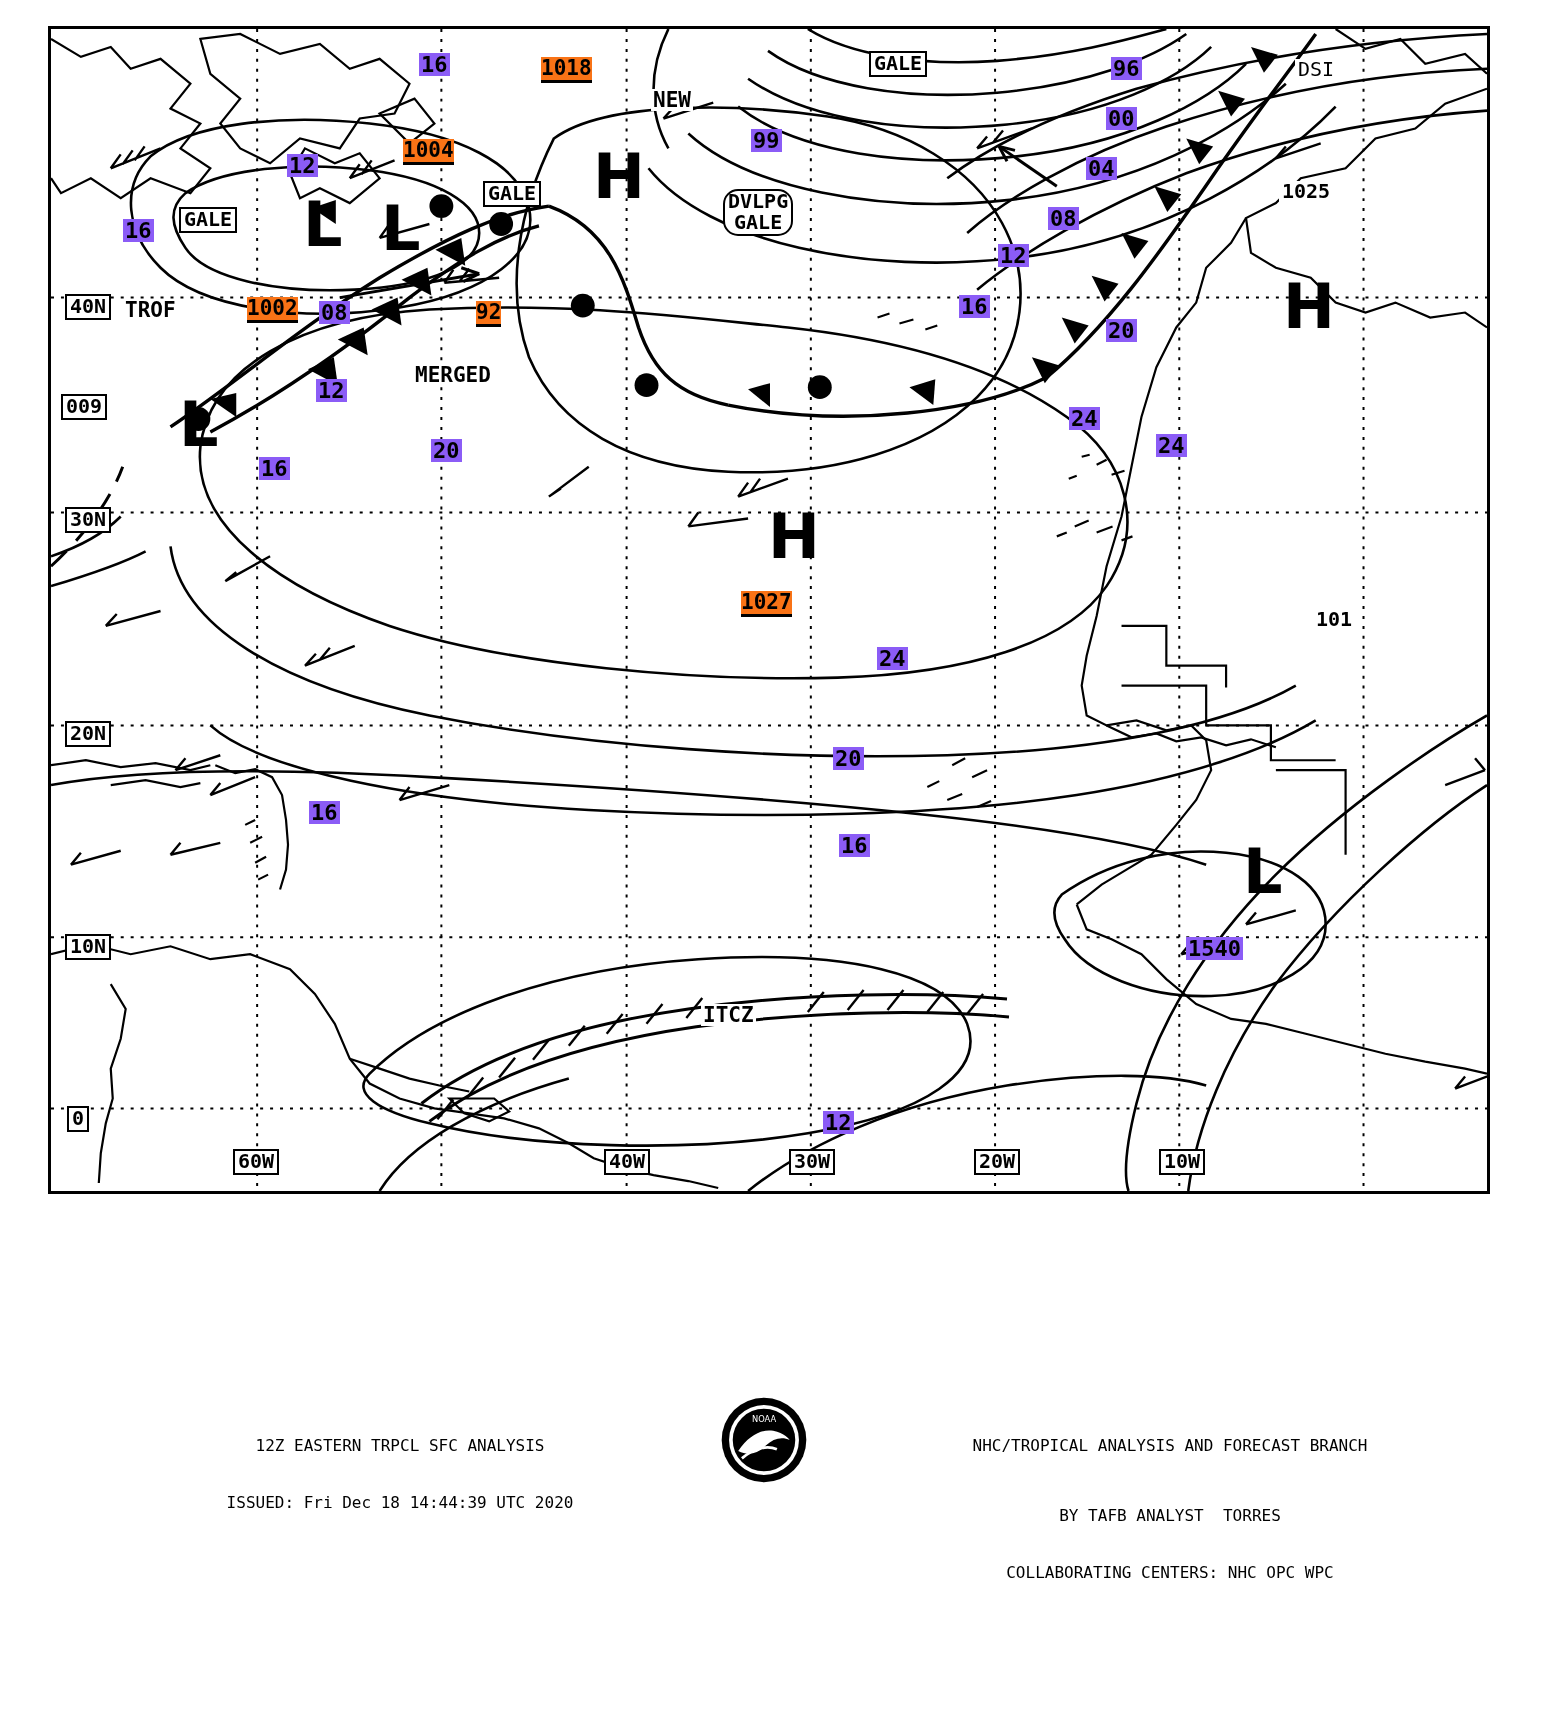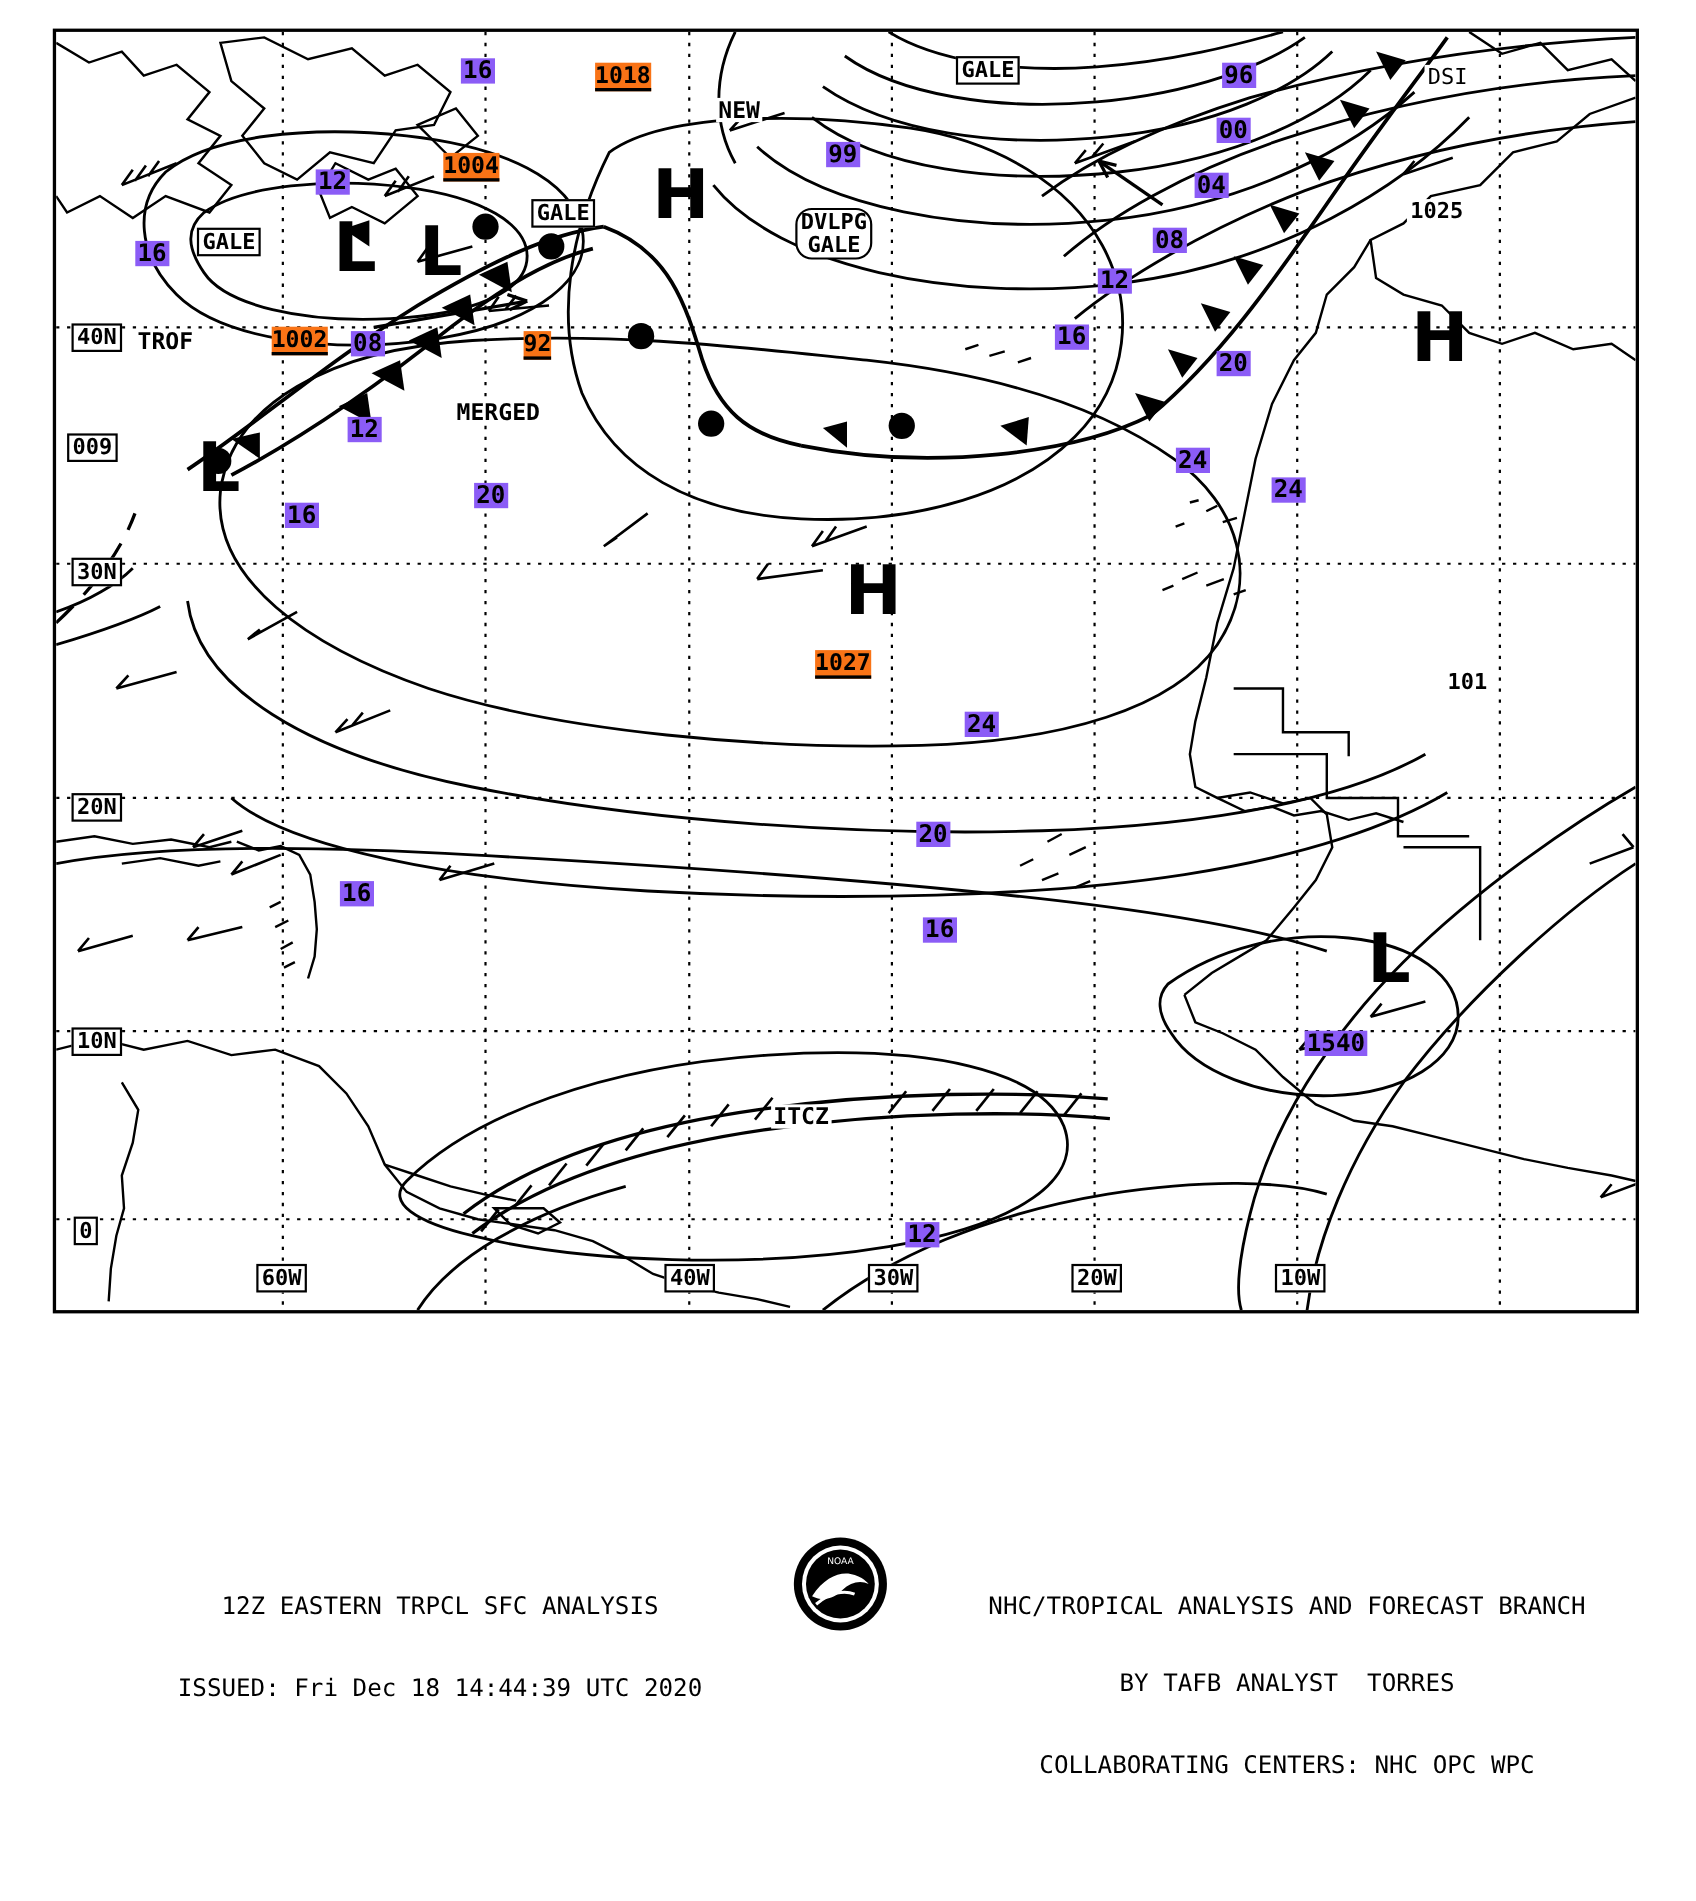--- a/index.html
+++ b/index.html
@@ -86,7 +86,7 @@
   .foot-text {
     position: absolute;
     font-family: "DejaVu Sans Mono", monospace;
-    font-size: 22px;
+    font-size: 16px;
     letter-spacing: 0px;
     white-space: pre;
   }

